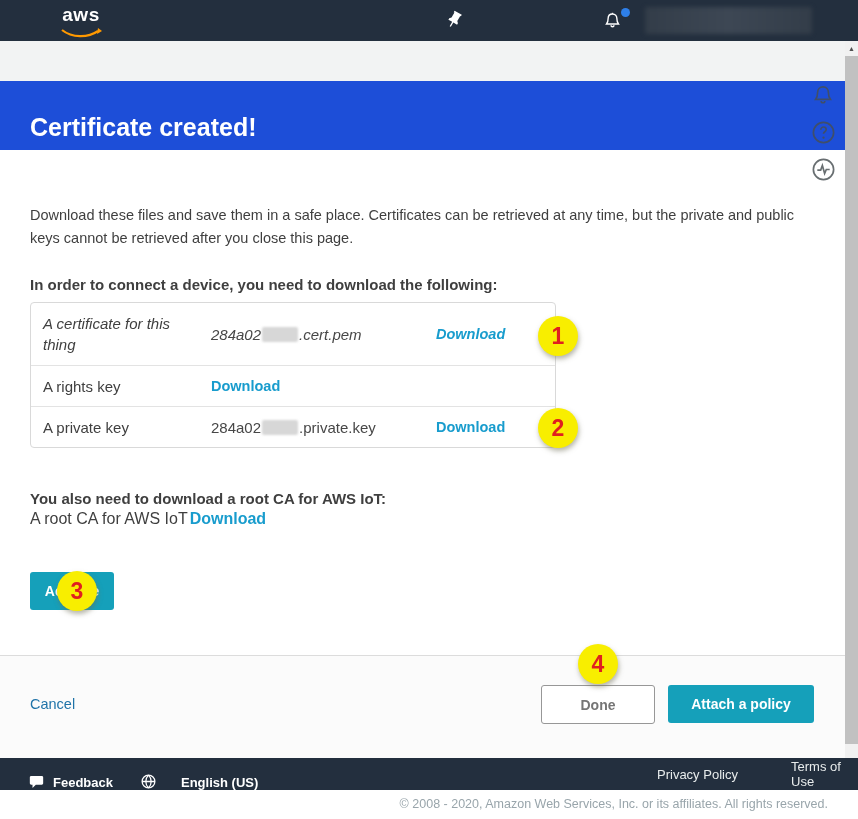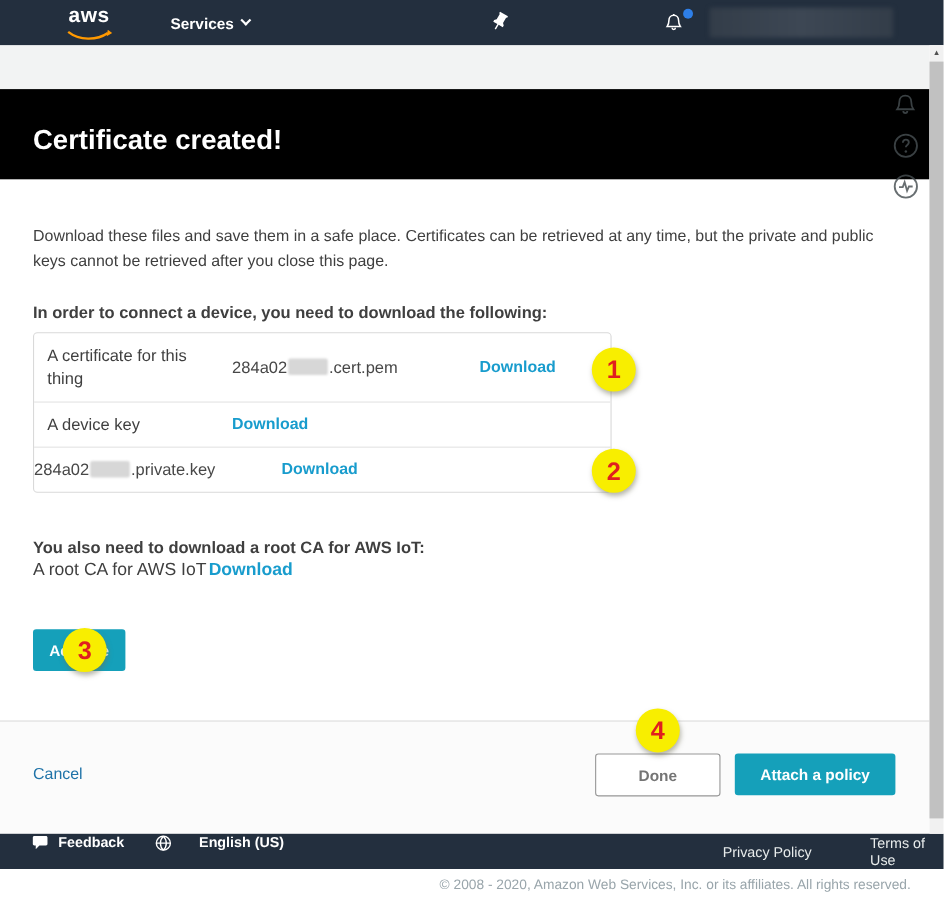--- a/index.html
+++ b/index.html
@@ -98,10 +98,6 @@
         <path d="M3 2 C 13 10, 29 10, 39 3" stroke="#ff9900" stroke-width="2.2" fill="none"></path>
         <path d="M39 0 L43 3 L38 6 Z" fill="#ff9900"></path>
       </svg>
-    </div>
-    <div class="nav-item" style="left:155px;">
-      <span>Services</span>
-      <span class="chev"></span>
     </div>
     <div class="nav-pin">
       <svg width="20" height="20" viewBox="0 0 24 24" style="transform:rotate(30deg);">

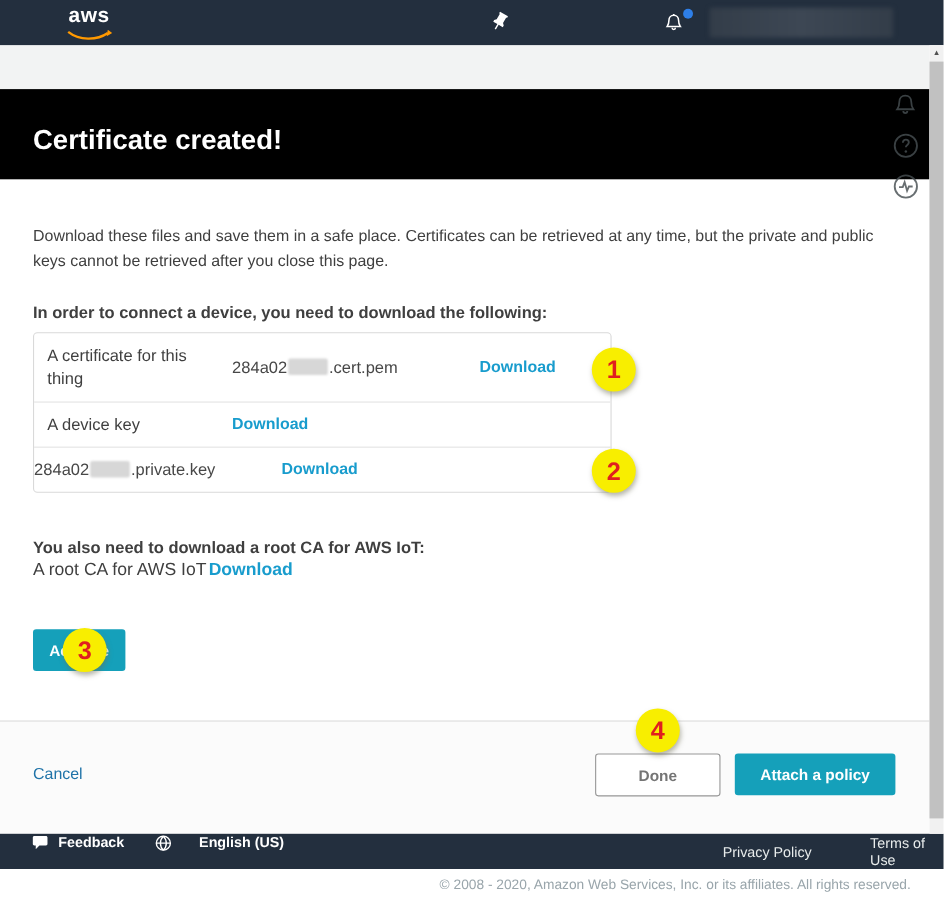--- a/index.html
+++ b/index.html
@@ -23,7 +23,7 @@
 
   
   .subtop { position:absolute; top:41px; left:0; width:845px; height:40px; background:#f2f3f3; }
-  .banner { position:absolute; top:81px; left:0; width:845px; height:82px; background:#000000;text-align:right; }
+  .banner { position:absolute; top:81px; left:0; width:845px; height:69px; background:#1d4ed8;text-align:right; }
   .banner h1 { position:absolute; left:30px; top:32px; color:#fff; font-size:25px; font-weight:600; }
 
   .side-icons { position:absolute; left:806px; top:78px; width:34px; z-index:6; }

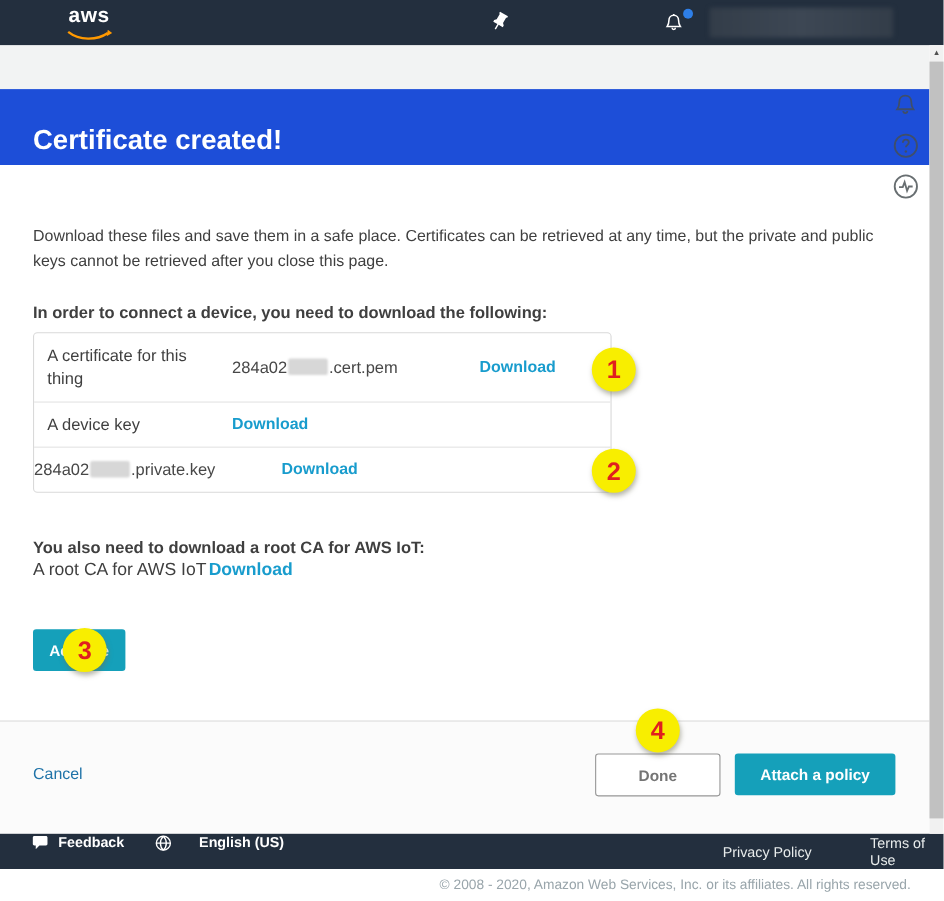--- a/index.html
+++ b/index.html
@@ -37,7 +37,7 @@
   .cert-table { position:absolute; left:30px; top:302px; width:526px; border:1px solid #d9d9d9;
                 border-radius:4px; background:#fff; }
   .trow { display:flex; align-items:center; min-height:41px; border-top:1px solid #e3e3e3; }
-  .trow:first-child { border-top:none; min-height:62px; }
+  .trow:first-child { border-top:none; min-height:62px;font-style:italic; }
   .cell-label { width:180px; padding:9px 14px 9px 12px; font-size:15px; color:#3f3f3f; line-height:1.4; }
   .cell-file  { width:225px; font-size:15px; color:#474747; white-space:nowrap; }
   .cell-action a { font-size:14.5px; font-weight:bold; color:#189ccd; text-decoration:none; cursor:pointer; }

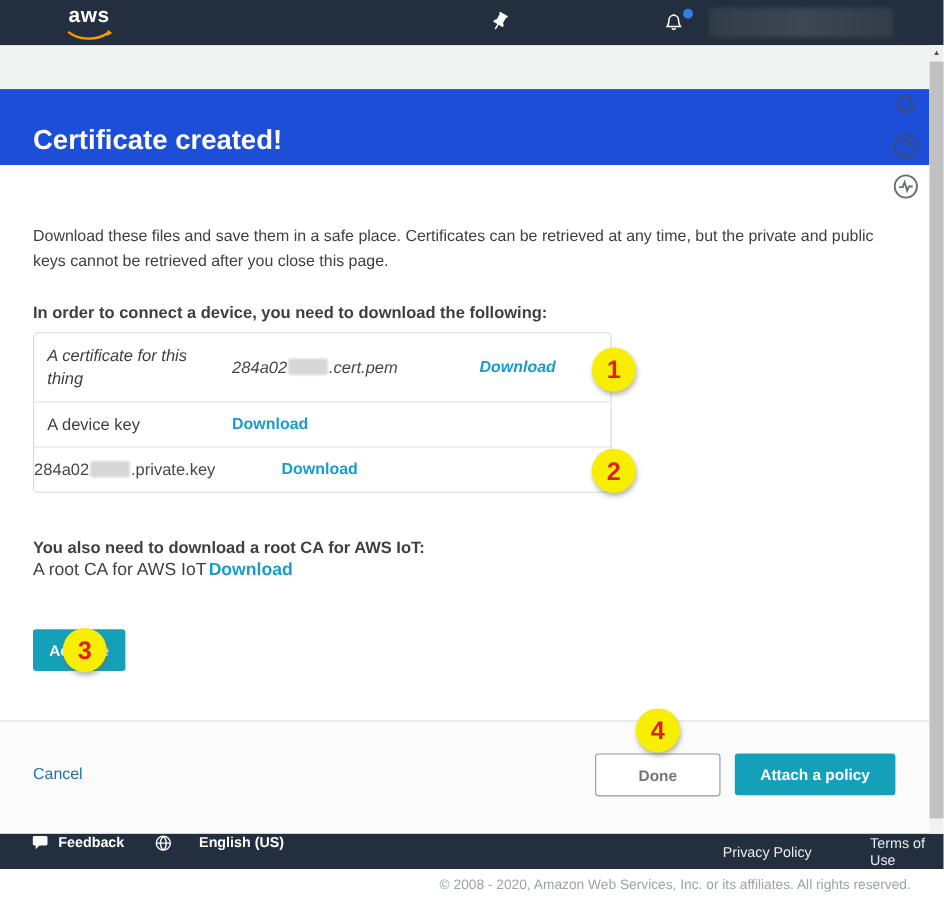--- a/index.html
+++ b/index.html
@@ -153,7 +153,7 @@
         <div class="cell-action"><a>Download</a></div>
       </div>
       <div class="trow">
-        <div class="cell-label">A device key</div>
+        <div class="cell-label">A rights key</div>
         <div class="cell-action"><a>Download</a></div>
       </div>
       <div class="trow">

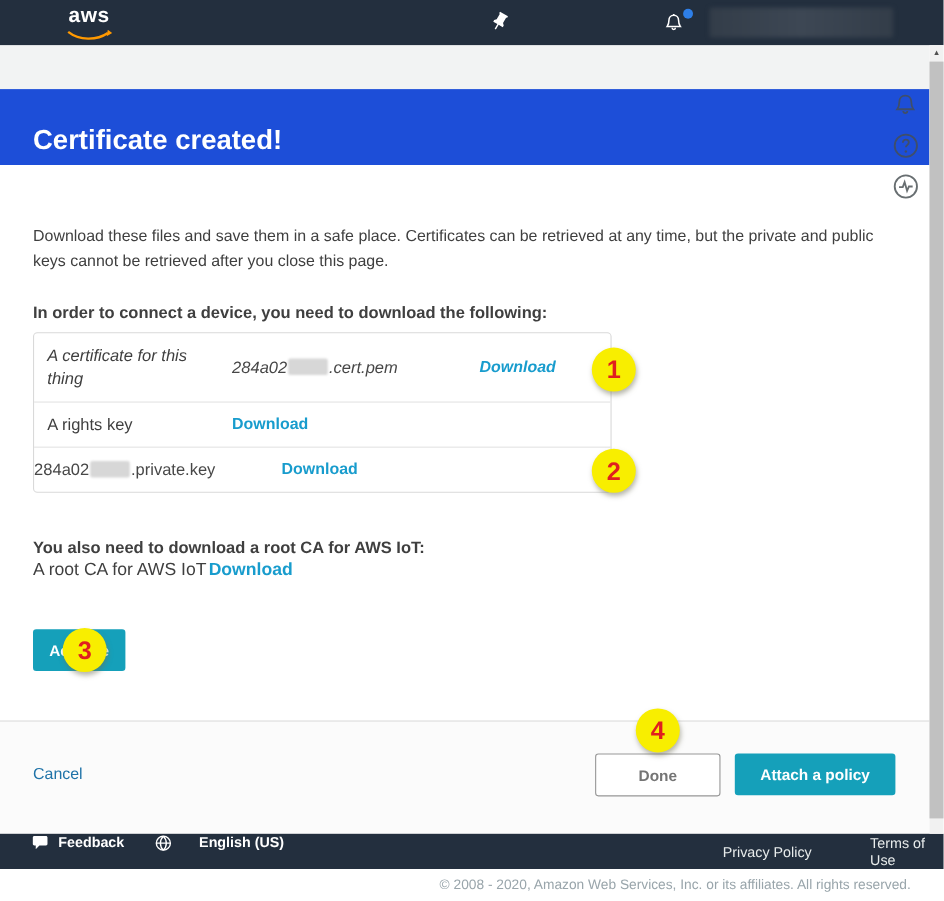--- a/index.html
+++ b/index.html
@@ -157,6 +157,7 @@
         <div class="cell-action"><a>Download</a></div>
       </div>
       <div class="trow">
+        <div class="cell-label">A private key</div>
         <div class="cell-file"><span>284a02</span><span class="blur-box"></span><span>.private.key</span></div>
         <div class="cell-action"><a>Download</a></div>
       </div>

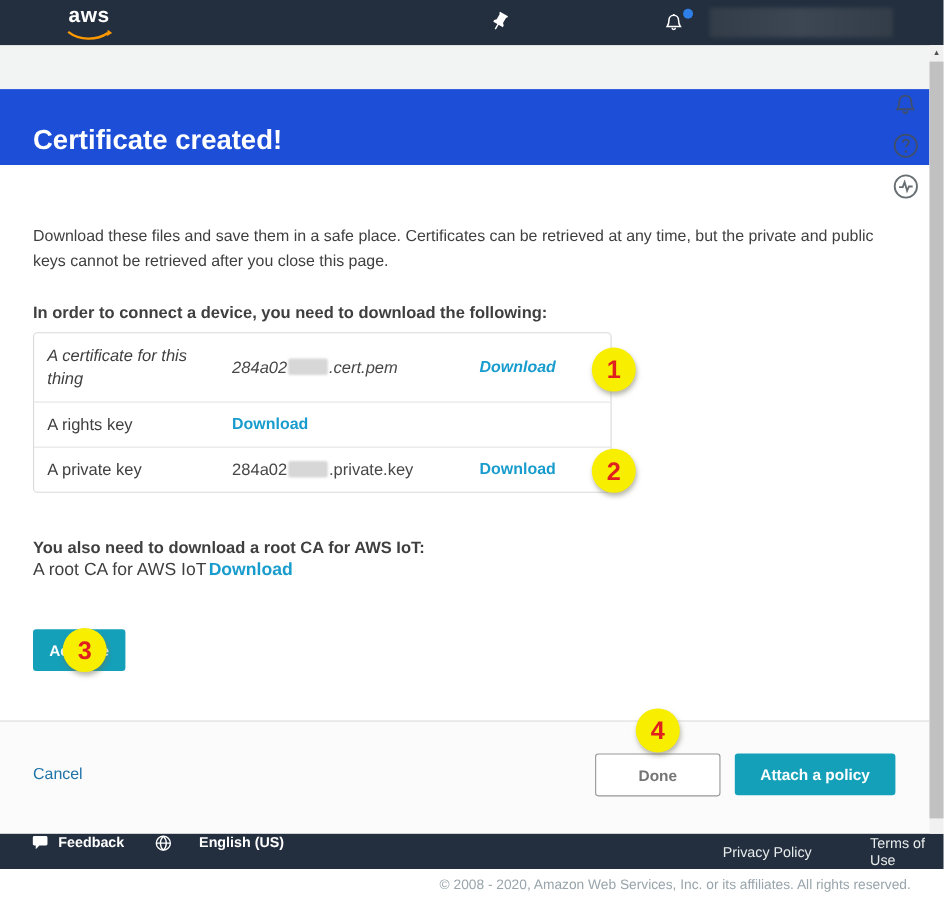--- a/index.html
+++ b/index.html
@@ -73,7 +73,7 @@
 
   
   .bottombar { position:absolute; top:758px; left:0; width:858px; height:32px; background:#232f3e; z-index:9; }
-  .bb-item { position:absolute; top:0; height:32px; display:flex; align-items:flex-start; gap:8px;
+  .bb-item { position:absolute; top:0; height:32px; display:flex; align-items:flex-end; gap:8px;
              color:#fff; font-size:13px; font-weight:600; cursor:pointer; }
   .bb-link { position:absolute; top:0; height:32px; display:flex; align-items:center; color:#e8ecec;
              font-size:13px; font-weight:400; cursor:pointer; }

